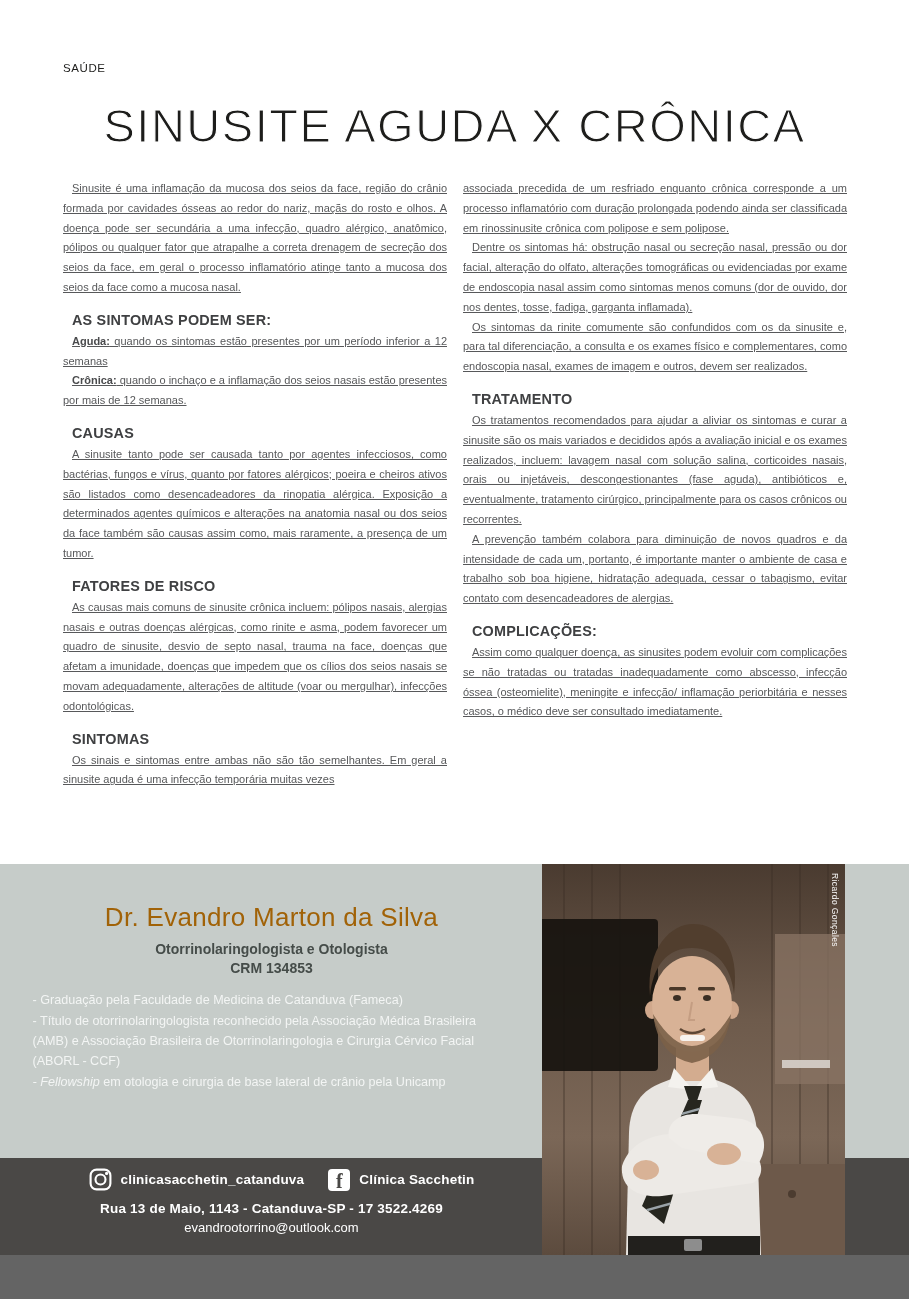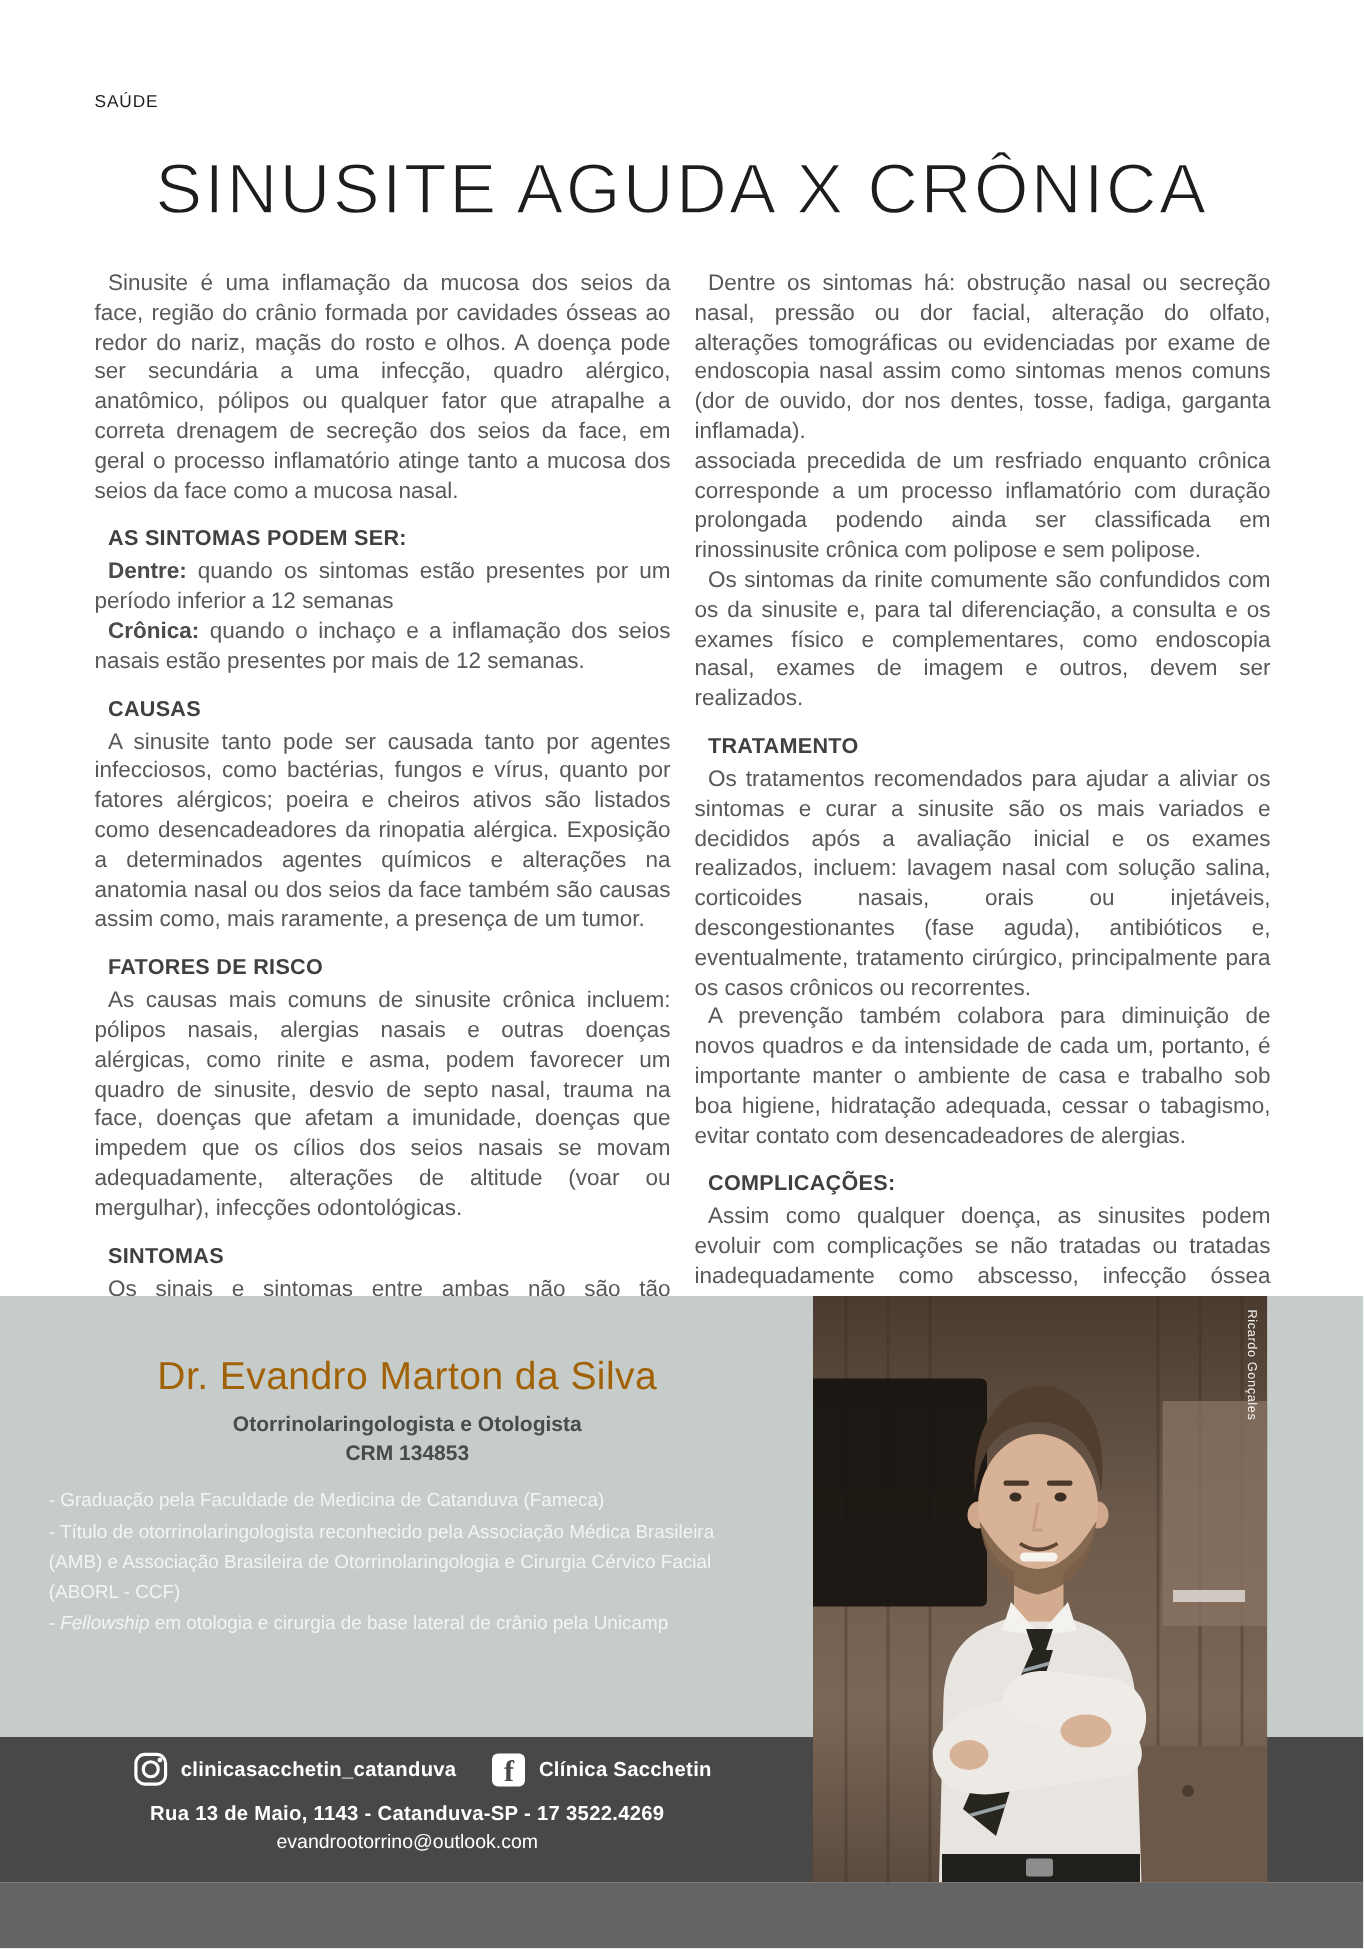--- a/index.html
+++ b/index.html
@@ -23,8 +23,9 @@
   }
   .col { flex:1; min-width:0; }
   .body {
-    font-size:15px; line-height:19.8px; color:#57585a;
+    font-size:11px; line-height:19.8px; color:#57585a;
     text-align:justify;
+    text-decoration:underline;
   }
   .indent { text-indent:9px; }
   .h {

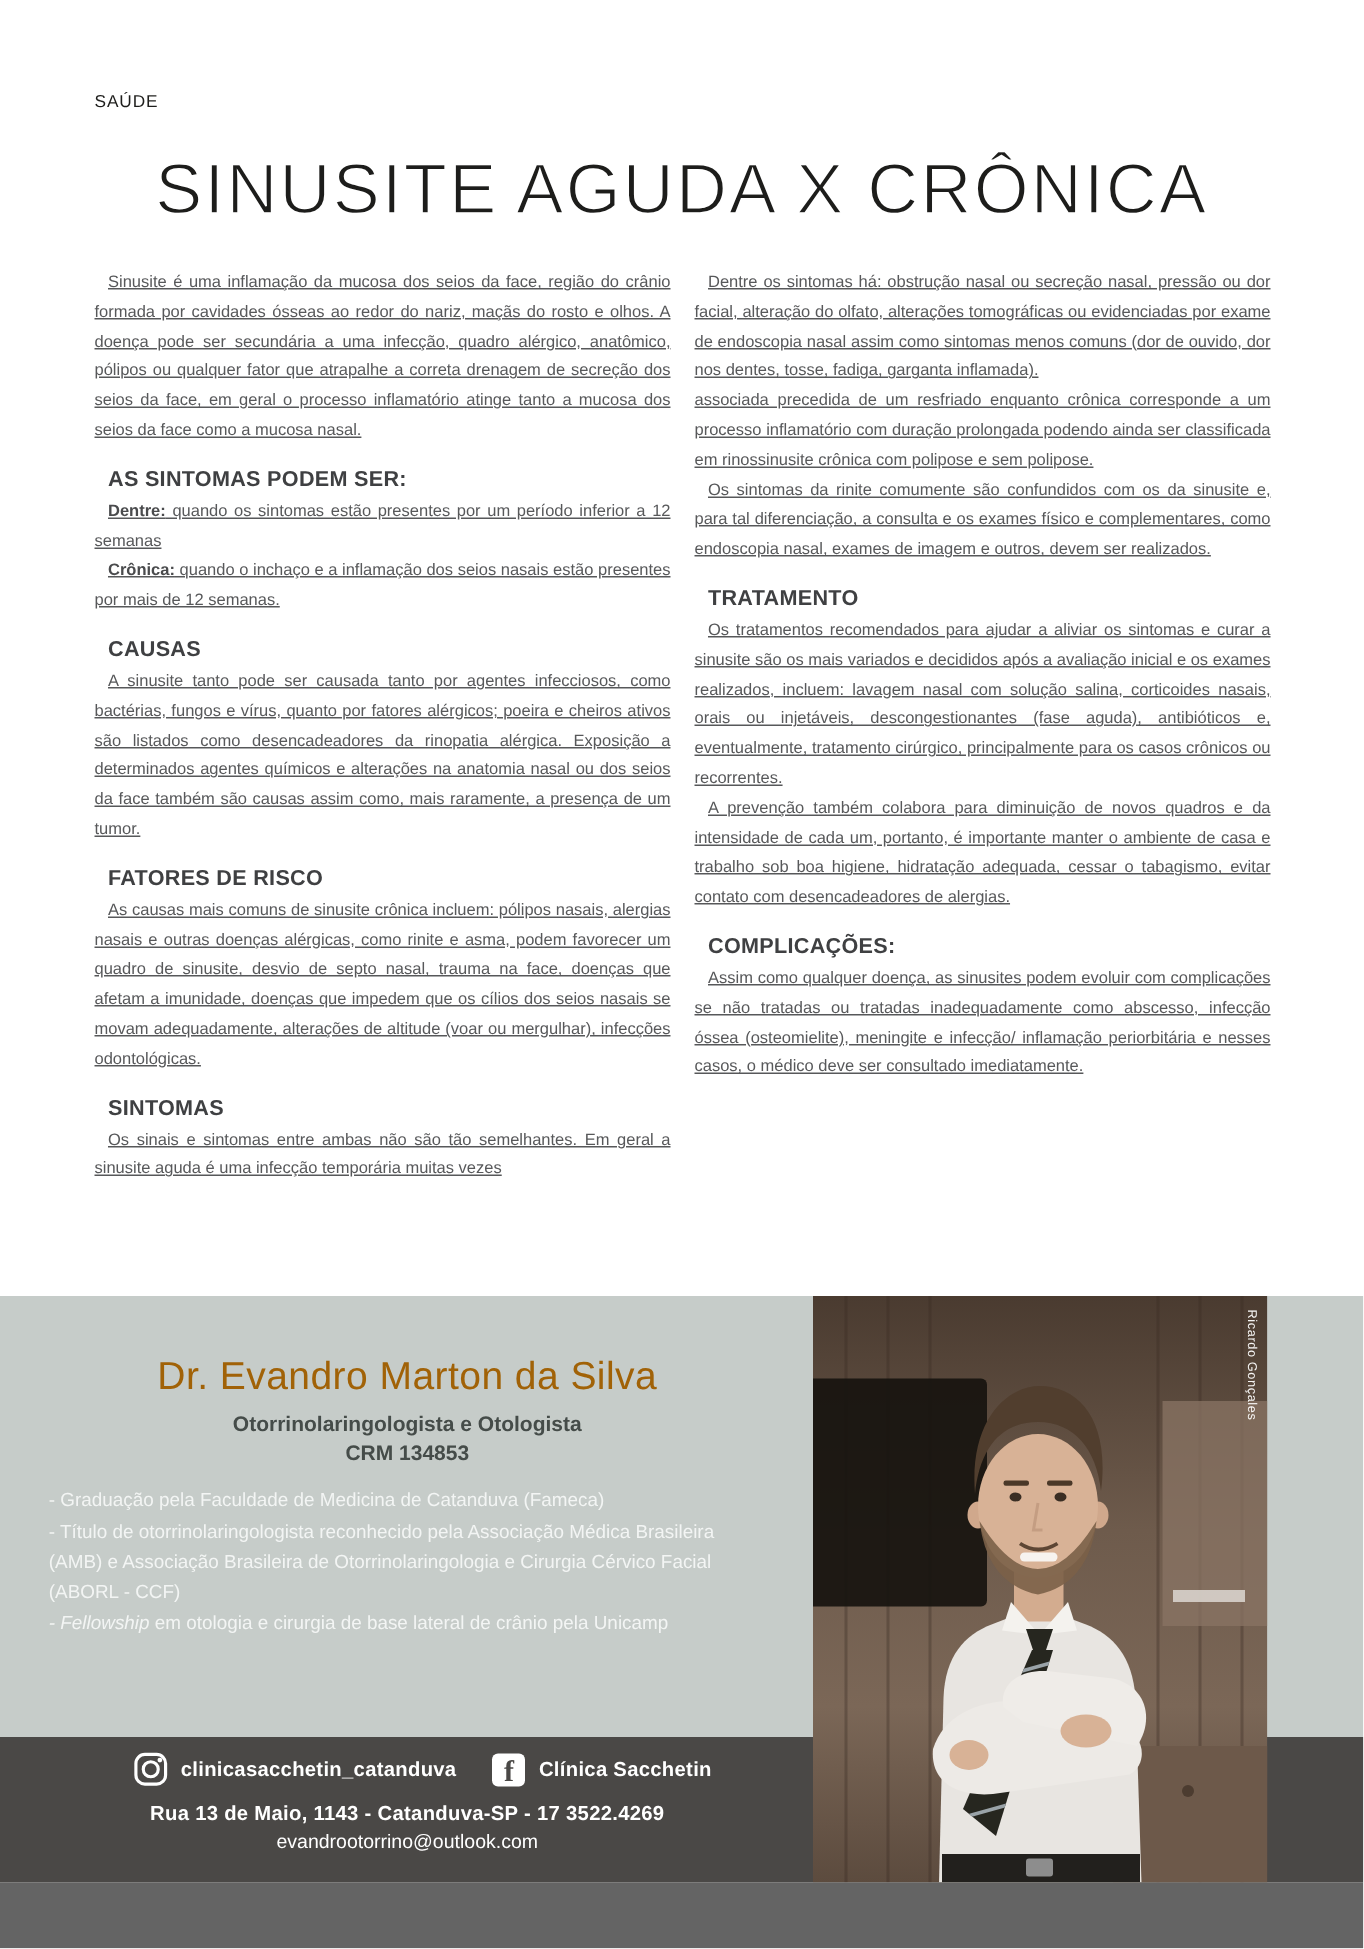--- a/index.html
+++ b/index.html
@@ -98,8 +98,8 @@
     </div>
 
     <div class="col">
+      <p class="body">associada precedida de um resfriado enquanto crônica corresponde a um processo inflamatório com duração prolongada podendo ainda ser classificada em rinossinusite crônica com polipose e sem polipose.</p>
       <p class="body indent">Dentre os sintomas há: obstrução nasal ou secreção nasal, pressão ou dor facial, alteração do olfato, alterações tomográficas ou evidenciadas por exame de endoscopia nasal assim como sintomas menos comuns (dor de ouvido, dor nos dentes, tosse, fadiga, garganta inflamada).</p>
-      <p class="body">associada precedida de um resfriado enquanto crônica corresponde a um processo inflamatório com duração prolongada podendo ainda ser classificada em rinossinusite crônica com polipose e sem polipose.</p>
       <p class="body indent">Os sintomas da rinite comumente são confundidos com os da sinusite e, para tal diferenciação, a consulta e os exames físico e complementares, como endoscopia nasal, exames de imagem e outros, devem ser realizados.</p>
 
       <h2 class="h">TRATAMENTO</h2>

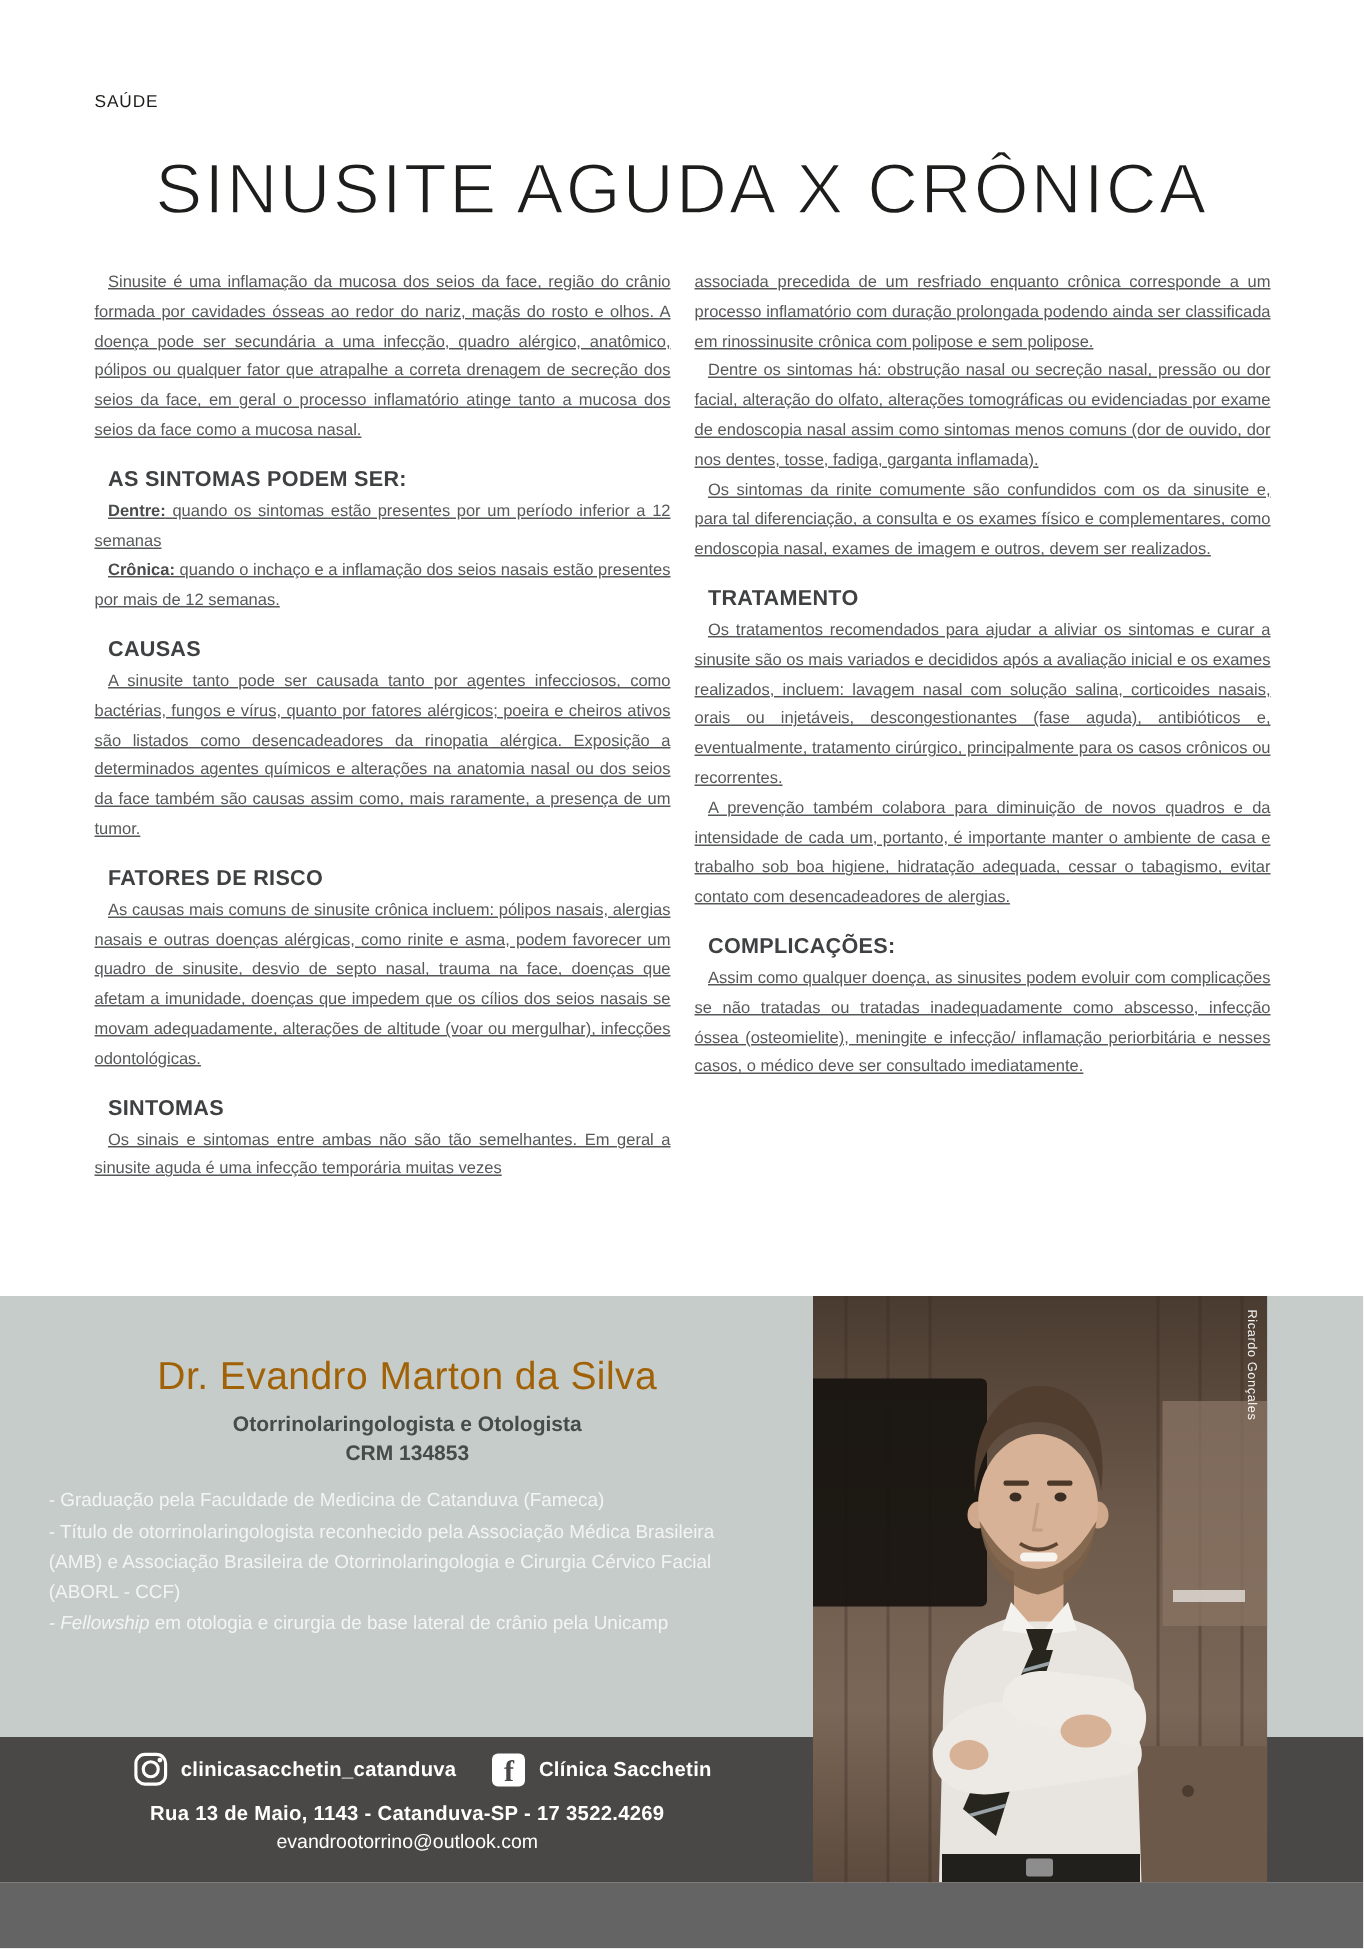--- a/index.html
+++ b/index.html
@@ -84,7 +84,7 @@
       <p class="body indent">Sinusite é uma inflamação da mucosa dos seios da face, região do crânio formada por cavidades ósseas ao redor do nariz, maçãs do rosto e olhos. A doença pode ser secundária a uma infecção, quadro alérgico, anatômico, pólipos ou qualquer fator que atrapalhe a correta drenagem de secreção dos seios da face, em geral o processo inflamatório atinge tanto a mucosa dos seios da face como a mucosa nasal.</p>
 
       <h2 class="h">AS SINTOMAS PODEM SER:</h2>
-      <p class="body indent"><span class="lead">Dentre:</span><span> quando os sintomas estão presentes por um período inferior a 12 semanas</span></p>
+      <p class="body indent"><span class="lead">Aguda:</span><span> quando os sintomas estão presentes por um período inferior a 12 semanas</span></p>
       <p class="body indent"><span class="lead">Crônica:</span><span> quando o inchaço e a inflamação dos seios nasais estão presentes por mais de 12 semanas.</span></p>
 
       <h2 class="h">CAUSAS</h2>

